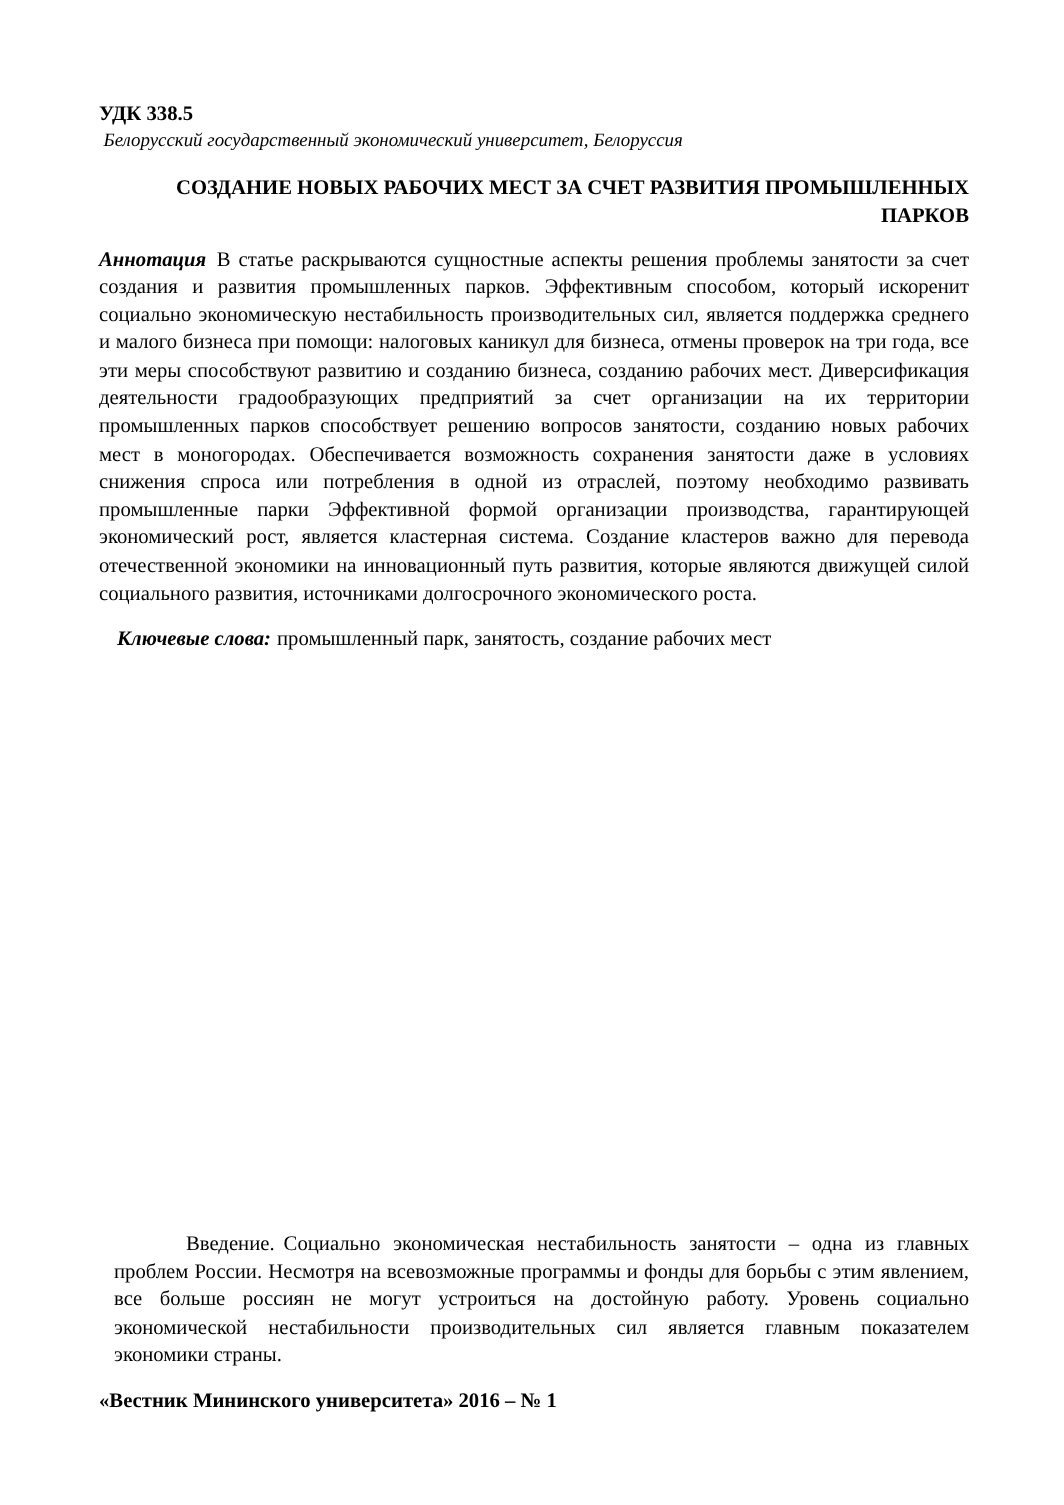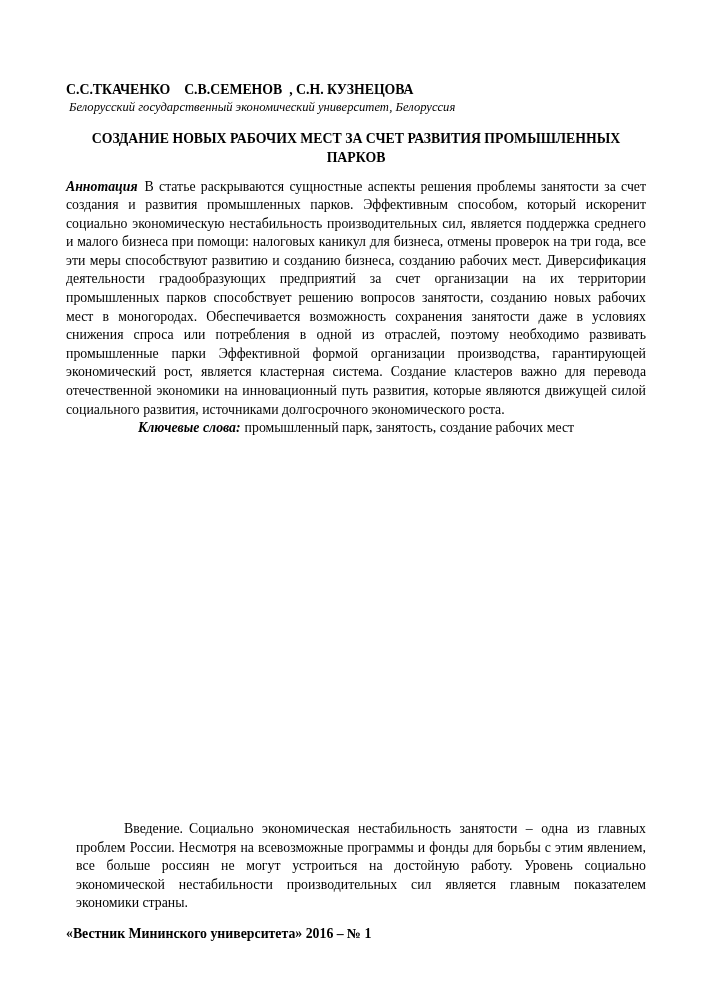--- a/index.html
+++ b/index.html
@@ -94,6 +94,7 @@
 
 <div class="page">
 
+  <p class="udc">УДК 338.5</p>
 
   <p class="authors">С.С.ТКАЧЕНКО&nbsp;&nbsp;&nbsp; С.В.СЕМЕНОВ&nbsp;&nbsp;, С.Н. КУЗНЕЦОВА</p>
 

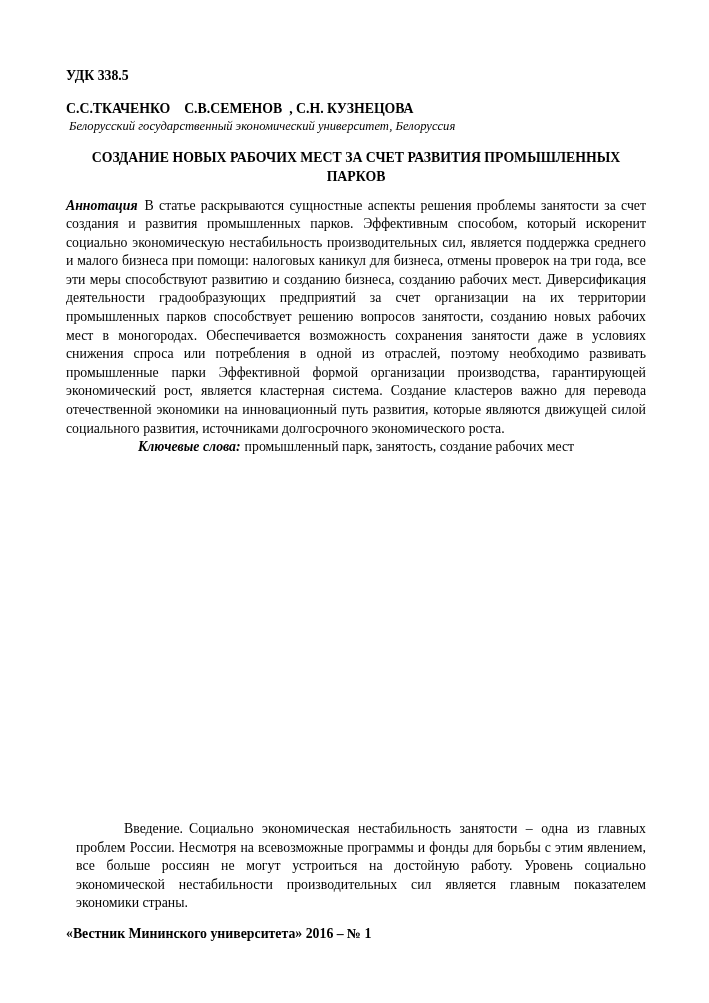--- a/index.html
+++ b/index.html
@@ -96,7 +96,6 @@
 
   <p class="udc">УДК 338.5</p>
 
-  <p class="authors">С.С.ТКАЧЕНКО&nbsp;&nbsp;&nbsp; С.В.СЕМЕНОВ&nbsp;&nbsp;, С.Н. КУЗНЕЦОВА</p>
 
   <div class="affiliations">
     <p>Белорусский государственный экономический университет, Белоруссия</p>

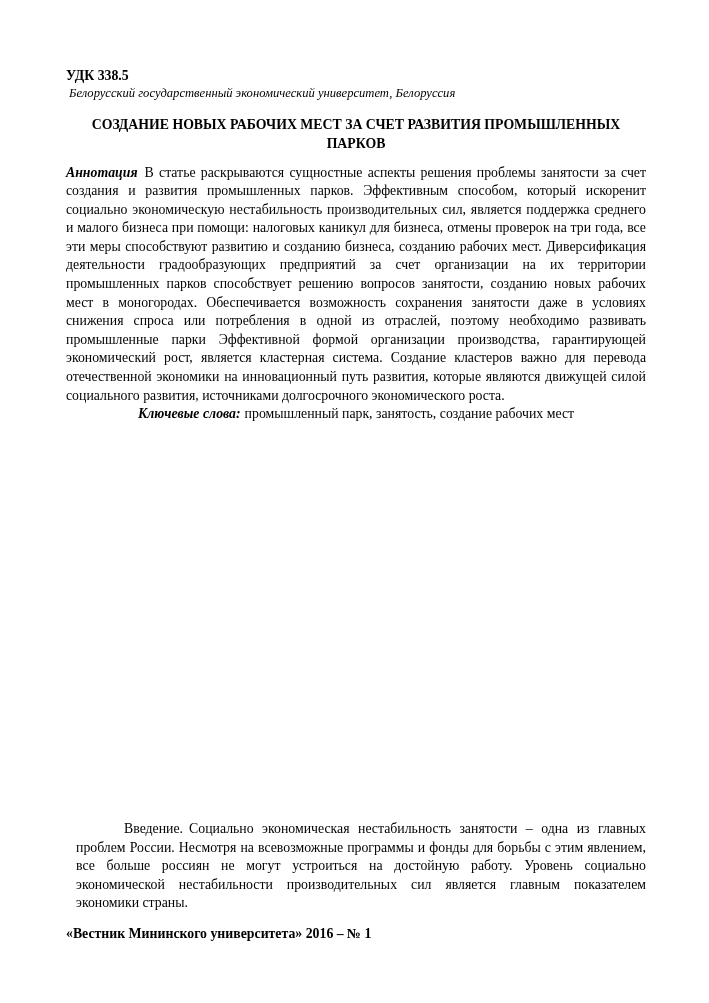--- a/index.html
+++ b/index.html
@@ -45,7 +45,7 @@
     font-size: 13.8px;
     font-weight: bold;
     line-height: 19px;
-    text-align: center;
+    text-align: right;
   }
   .abstract {
     margin: 11px 0 0 0;

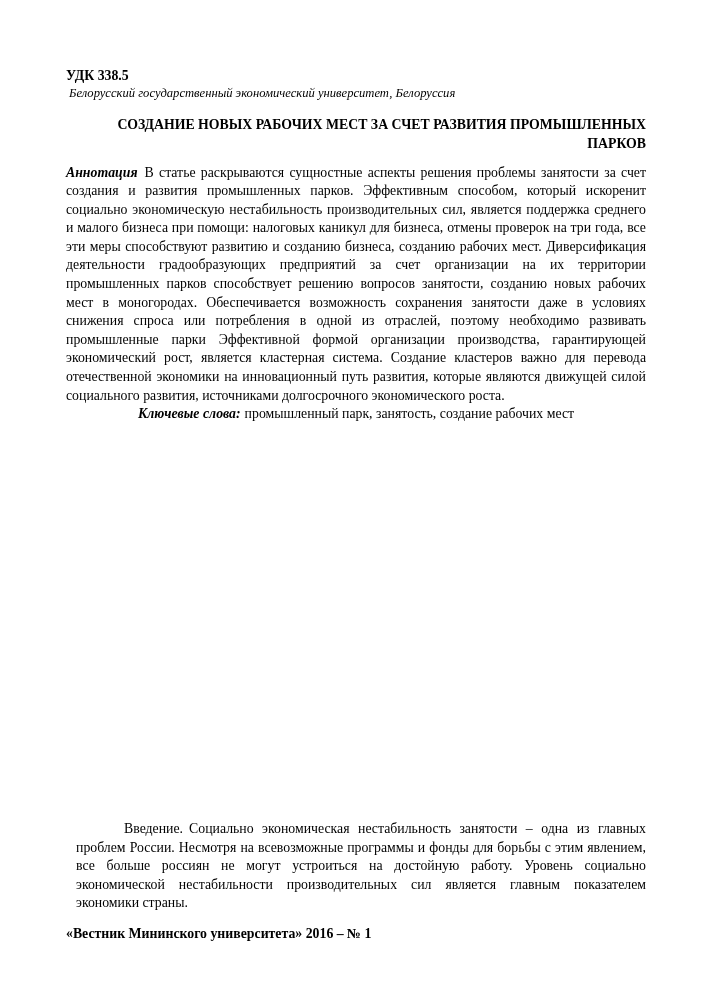--- a/index.html
+++ b/index.html
@@ -59,9 +59,9 @@
     font-family: Liberation Serif, serif;
   }
   .keywords {
-    margin: 0;
+    margin: 12px;
     line-height: 18.6px;
-    text-align: center;
+    text-align: left;
   }
   .keywords .label-bi {
     margin-right: 4px;

